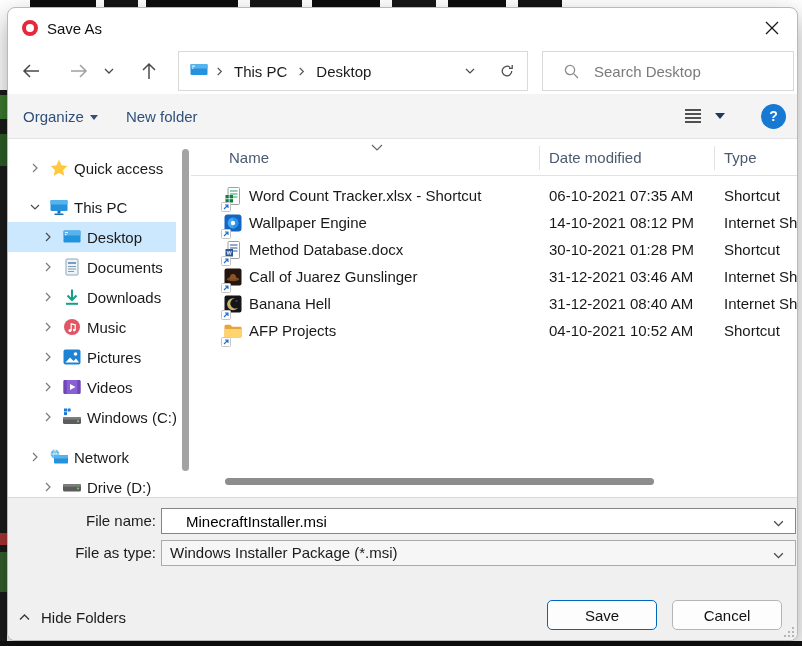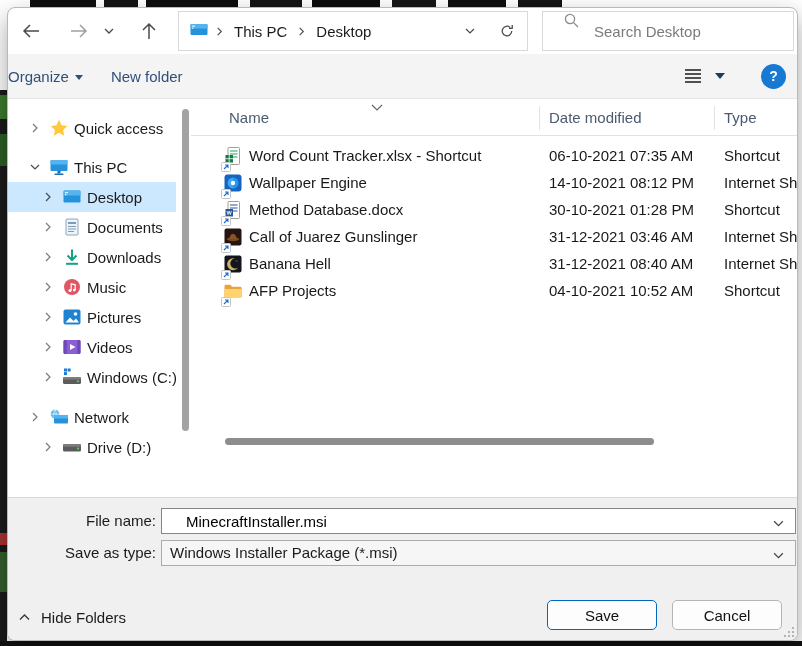--- a/index.html
+++ b/index.html
@@ -130,6 +130,15 @@
 
 <div class="dialog">
 
+  <div class="titlebar">
+    <div class="opera-logo"></div>
+    <div class="win-title">Save As</div>
+    <div class="close-btn">
+      <svg width="16" height="16" viewBox="0 0 16 16">
+          <path d="M2 2l12 12M14 2L2 14" stroke="#1a1a1a" stroke-width="1.3"></path>
+        </svg>
+    </div>
+  </div>
 
   <div class="navrow">
     <div class="navbtn">

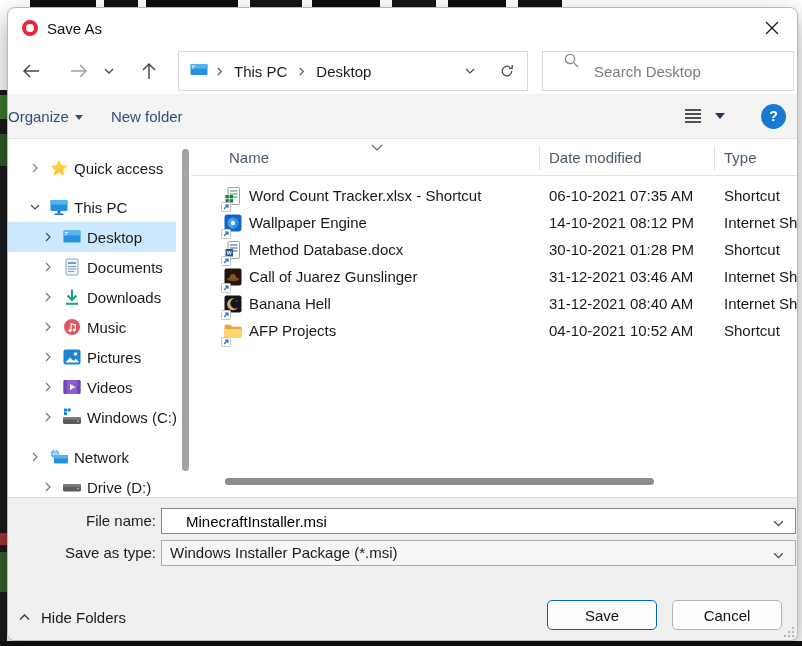--- a/index.html
+++ b/index.html
@@ -34,7 +34,7 @@
   .addr-drop { width:34px; height:38px; display:flex; align-items:center; justify-content:center; }
   .addr-refresh { width:40px; height:38px; display:flex; align-items:center; justify-content:center; }
   .searchbox { margin-left:14px; width:252px; height:40px; border:1px solid #d9d9d9;
-    background:#fff; display:flex; }
+    background:#fff; display:flex; align-items:center; }
   .searchbox svg { margin-left:20px; }
   .searchbox input { border:none; outline:none; flex:1; margin-left:14px; font-size:15px;
     color:#1b1b1b; font-family:"Liberation Sans", sans-serif; background:transparent; }

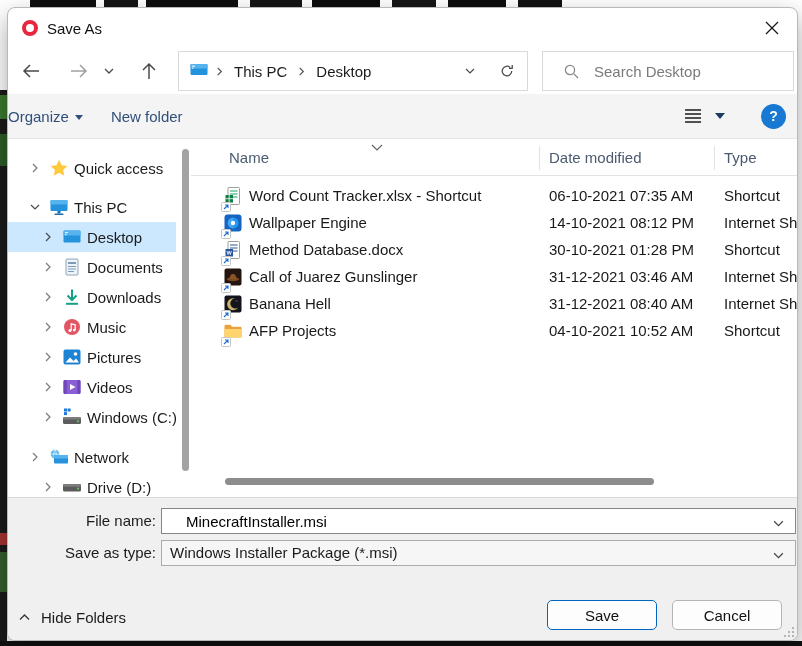--- a/index.html
+++ b/index.html
@@ -42,7 +42,7 @@
 
   
   .toolbar { height:45px; flex:0 0 45px; background:#f4f4f4; border-bottom:1px solid #e4e4e4;
-    display:flex; align-items:center; }
+    display:flex; align-items:center; padding-left:15px; }
   .tool-link { font-size:15px; color:#30507a; display:flex; align-items:center; }
   .caret-down { width:0; height:0; border-left:4px solid transparent; border-right:4px solid transparent;
     border-top:5px solid #30507a; margin-left:6px; margin-top:2px; }

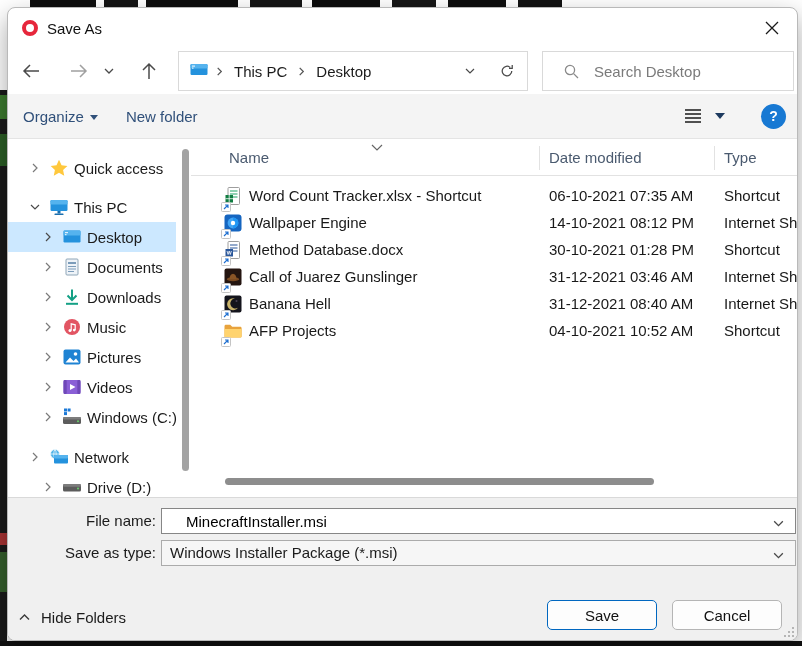--- a/index.html
+++ b/index.html
@@ -506,7 +506,7 @@
             <path d="M2 4l4 4 4-4" fill="none" stroke="#4a4a4a" stroke-width="1.2"></path>
           </svg></span>
     </div>
-    <div class="f-label2">Save as type:</div>
+    <div class="f-label2">File as type:</div>
     <div class="combo row2">
       <div class="val">Windows Installer Package (*.msi)</div>
       <span class="cbchev"><svg width="13" height="13" viewBox="0 0 12 12">

